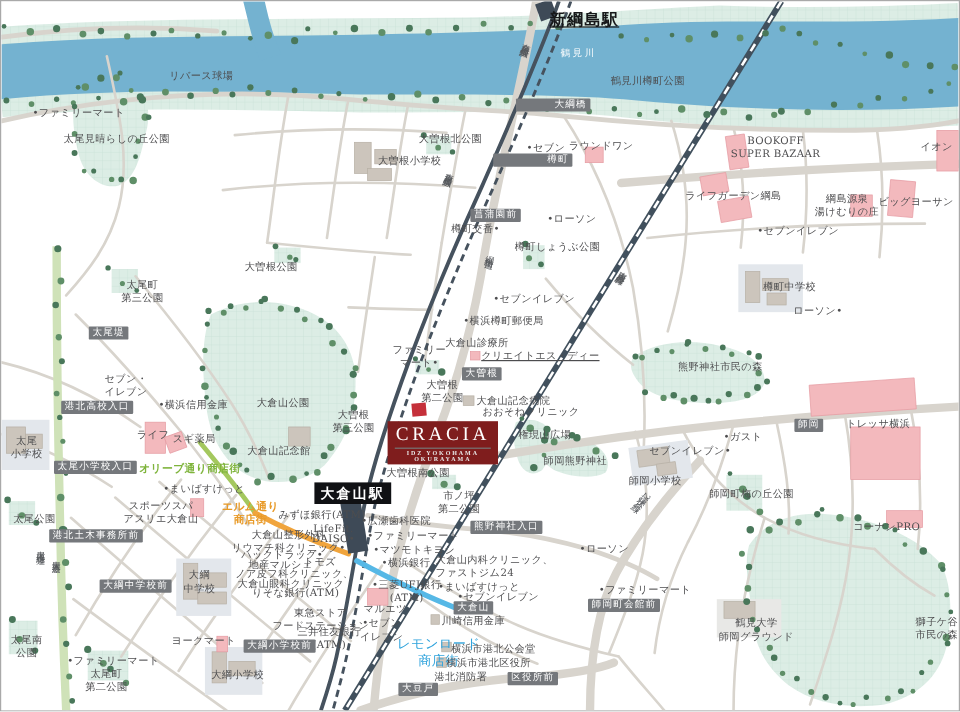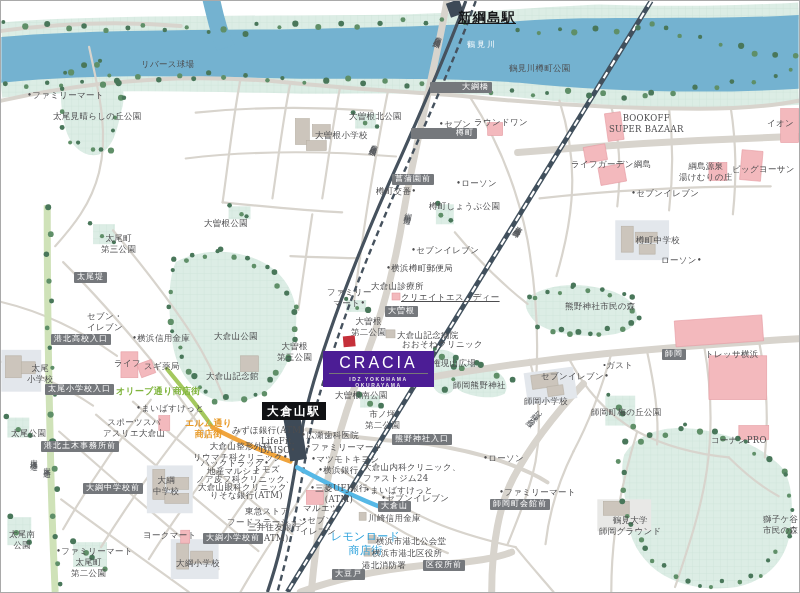--- a/index.html
+++ b/index.html
@@ -535,7 +535,7 @@
       <div class="lbl p" style="left: 452px; top: 379px;">師岡熊野神社</div>
       <div class="lbl p" style="left: 334px; top: 389px;">大曽根南公園</div>
       <div class="lbl d" style="left: 44px; top: 383px;">太尾小学校入口</div>
-      <div class="lbl p ctr" style="left: 8px; top: 362px; margin-left: 18px;">太尾
+      <div class="lbl p ctr" style="left: 8px; top: 362px;">太尾
 小学校</div>
       <div class="lbl g" style="left: 115px; top: 385px;">オリーブ通り商店街</div>
       <div class="lbl p" style="left: 704px; top: 348px;">トレッサ横浜</div>

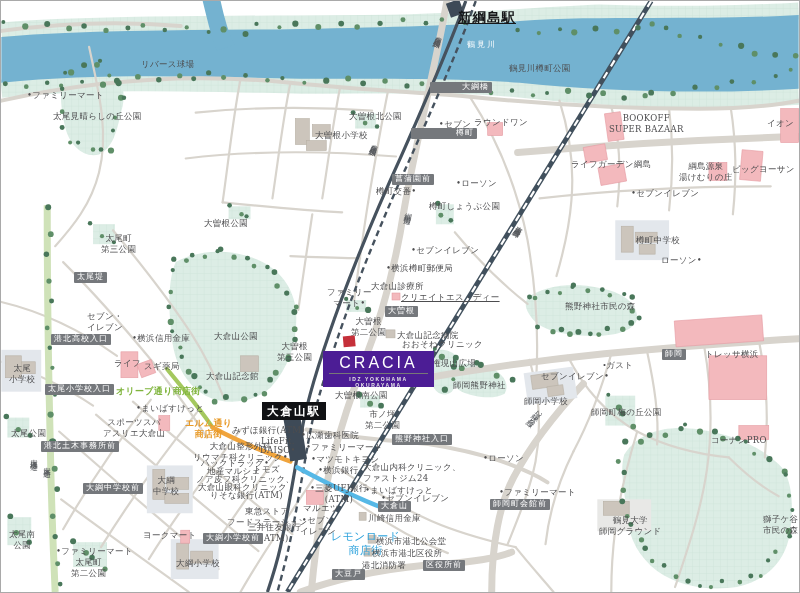--- a/index.html
+++ b/index.html
@@ -19,8 +19,8 @@
   .st{color:#17181a;font-weight:bold;font-size:13.5px;letter-spacing:1px;}
   .sb{background:#101114;color:#fff;font-weight:bold;font-size:11.5px;padding:2px 5px;letter-spacing:2px;}
   .v{writing-mode:vertical-rl;letter-spacing:1px;color:#55585c;font-size:7.5px;}
-  #cracia{position:absolute;left:322px;top:350px;width:111px;height:36px;background:#4c1d95;
-          color:#fff;text-align:center;font-family:Liberation Sans, sans-serif;z-index:30;}
+  #cracia{position:absolute;left:322px;top:350px;width:92px;height:36px;background:#7f1d1d;
+          color:#fff;text-align:center;font-family:Liberation Serif, serif;z-index:30;}
   #cracia .nm{font-size:16px;letter-spacing:3px;font-weight:300;margin-top:3px;}
   #cracia .sub{font-size:5px;letter-spacing:1.6px;color:#e8e8e8;border-top:0.5px solid #777;
                margin:1px 6px 0 6px;padding-top:1.5px;font-weight:bold;}

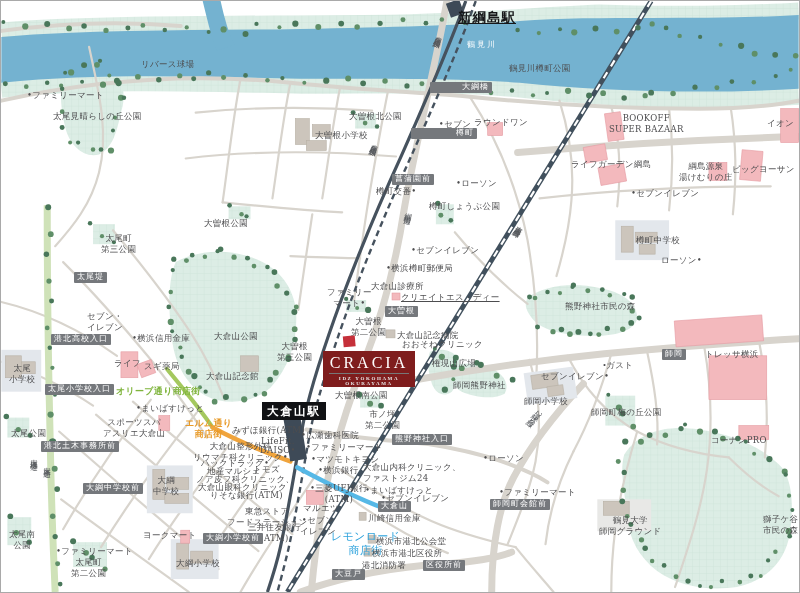--- a/index.html
+++ b/index.html
@@ -540,7 +540,7 @@
       <div class="lbl g" style="left: 115px; top: 385px;">オリーブ通り商店街</div>
       <div class="lbl p" style="left: 704px; top: 348px;">トレッサ横浜</div>
       <div class="lbl d" style="left: 661px; top: 348px;">師岡</div>
-      <div class="lbl p" style="left: 602px; top: 359px; font-family: Liberation Serif, serif;">•ガスト</div>
+      <div class="lbl p" style="left: 602px; top: 359px;">•ガスト</div>
       <div class="lbl p" style="left: 540px; top: 370px;">セブンイレブン•</div>
       <div class="lbl p" style="left: 523px; top: 395px;">師岡小学校</div>
       <div class="lbl p" style="left: 590px; top: 406px;">師岡町梅の丘公園</div>

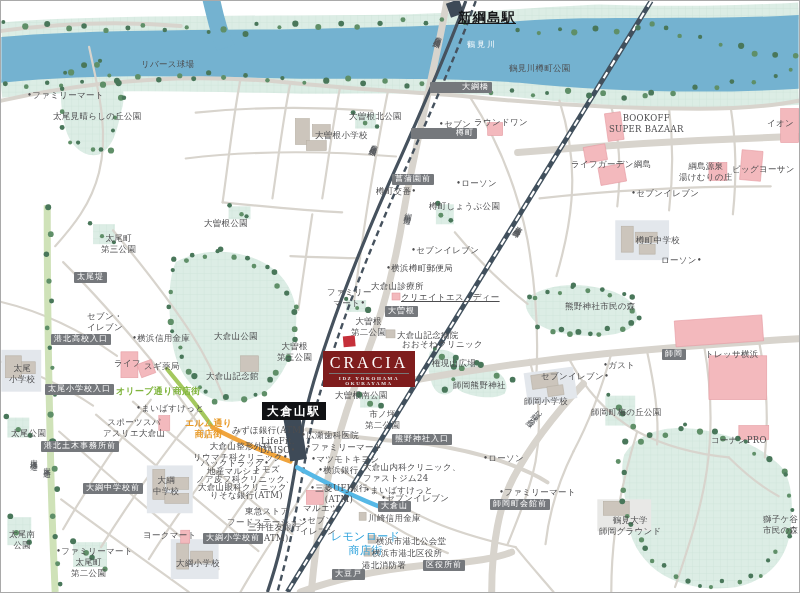--- a/index.html
+++ b/index.html
@@ -533,7 +533,7 @@
       <div class="lbl p" style="left: 205px; top: 370px;">大倉山記念館</div>
       <div class="lbl p" style="left: 431px; top: 357px;">権現山広場</div>
       <div class="lbl p" style="left: 452px; top: 379px;">師岡熊野神社</div>
-      <div class="lbl p" style="left: 334px; top: 389px;">大曽根南公園</div>
+      <div class="lbl p" style="left: 321px; top: 389px;">大曽根南公園</div>
       <div class="lbl d" style="left: 44px; top: 383px;">太尾小学校入口</div>
       <div class="lbl p ctr" style="left: 8px; top: 362px;">太尾
 小学校</div>

